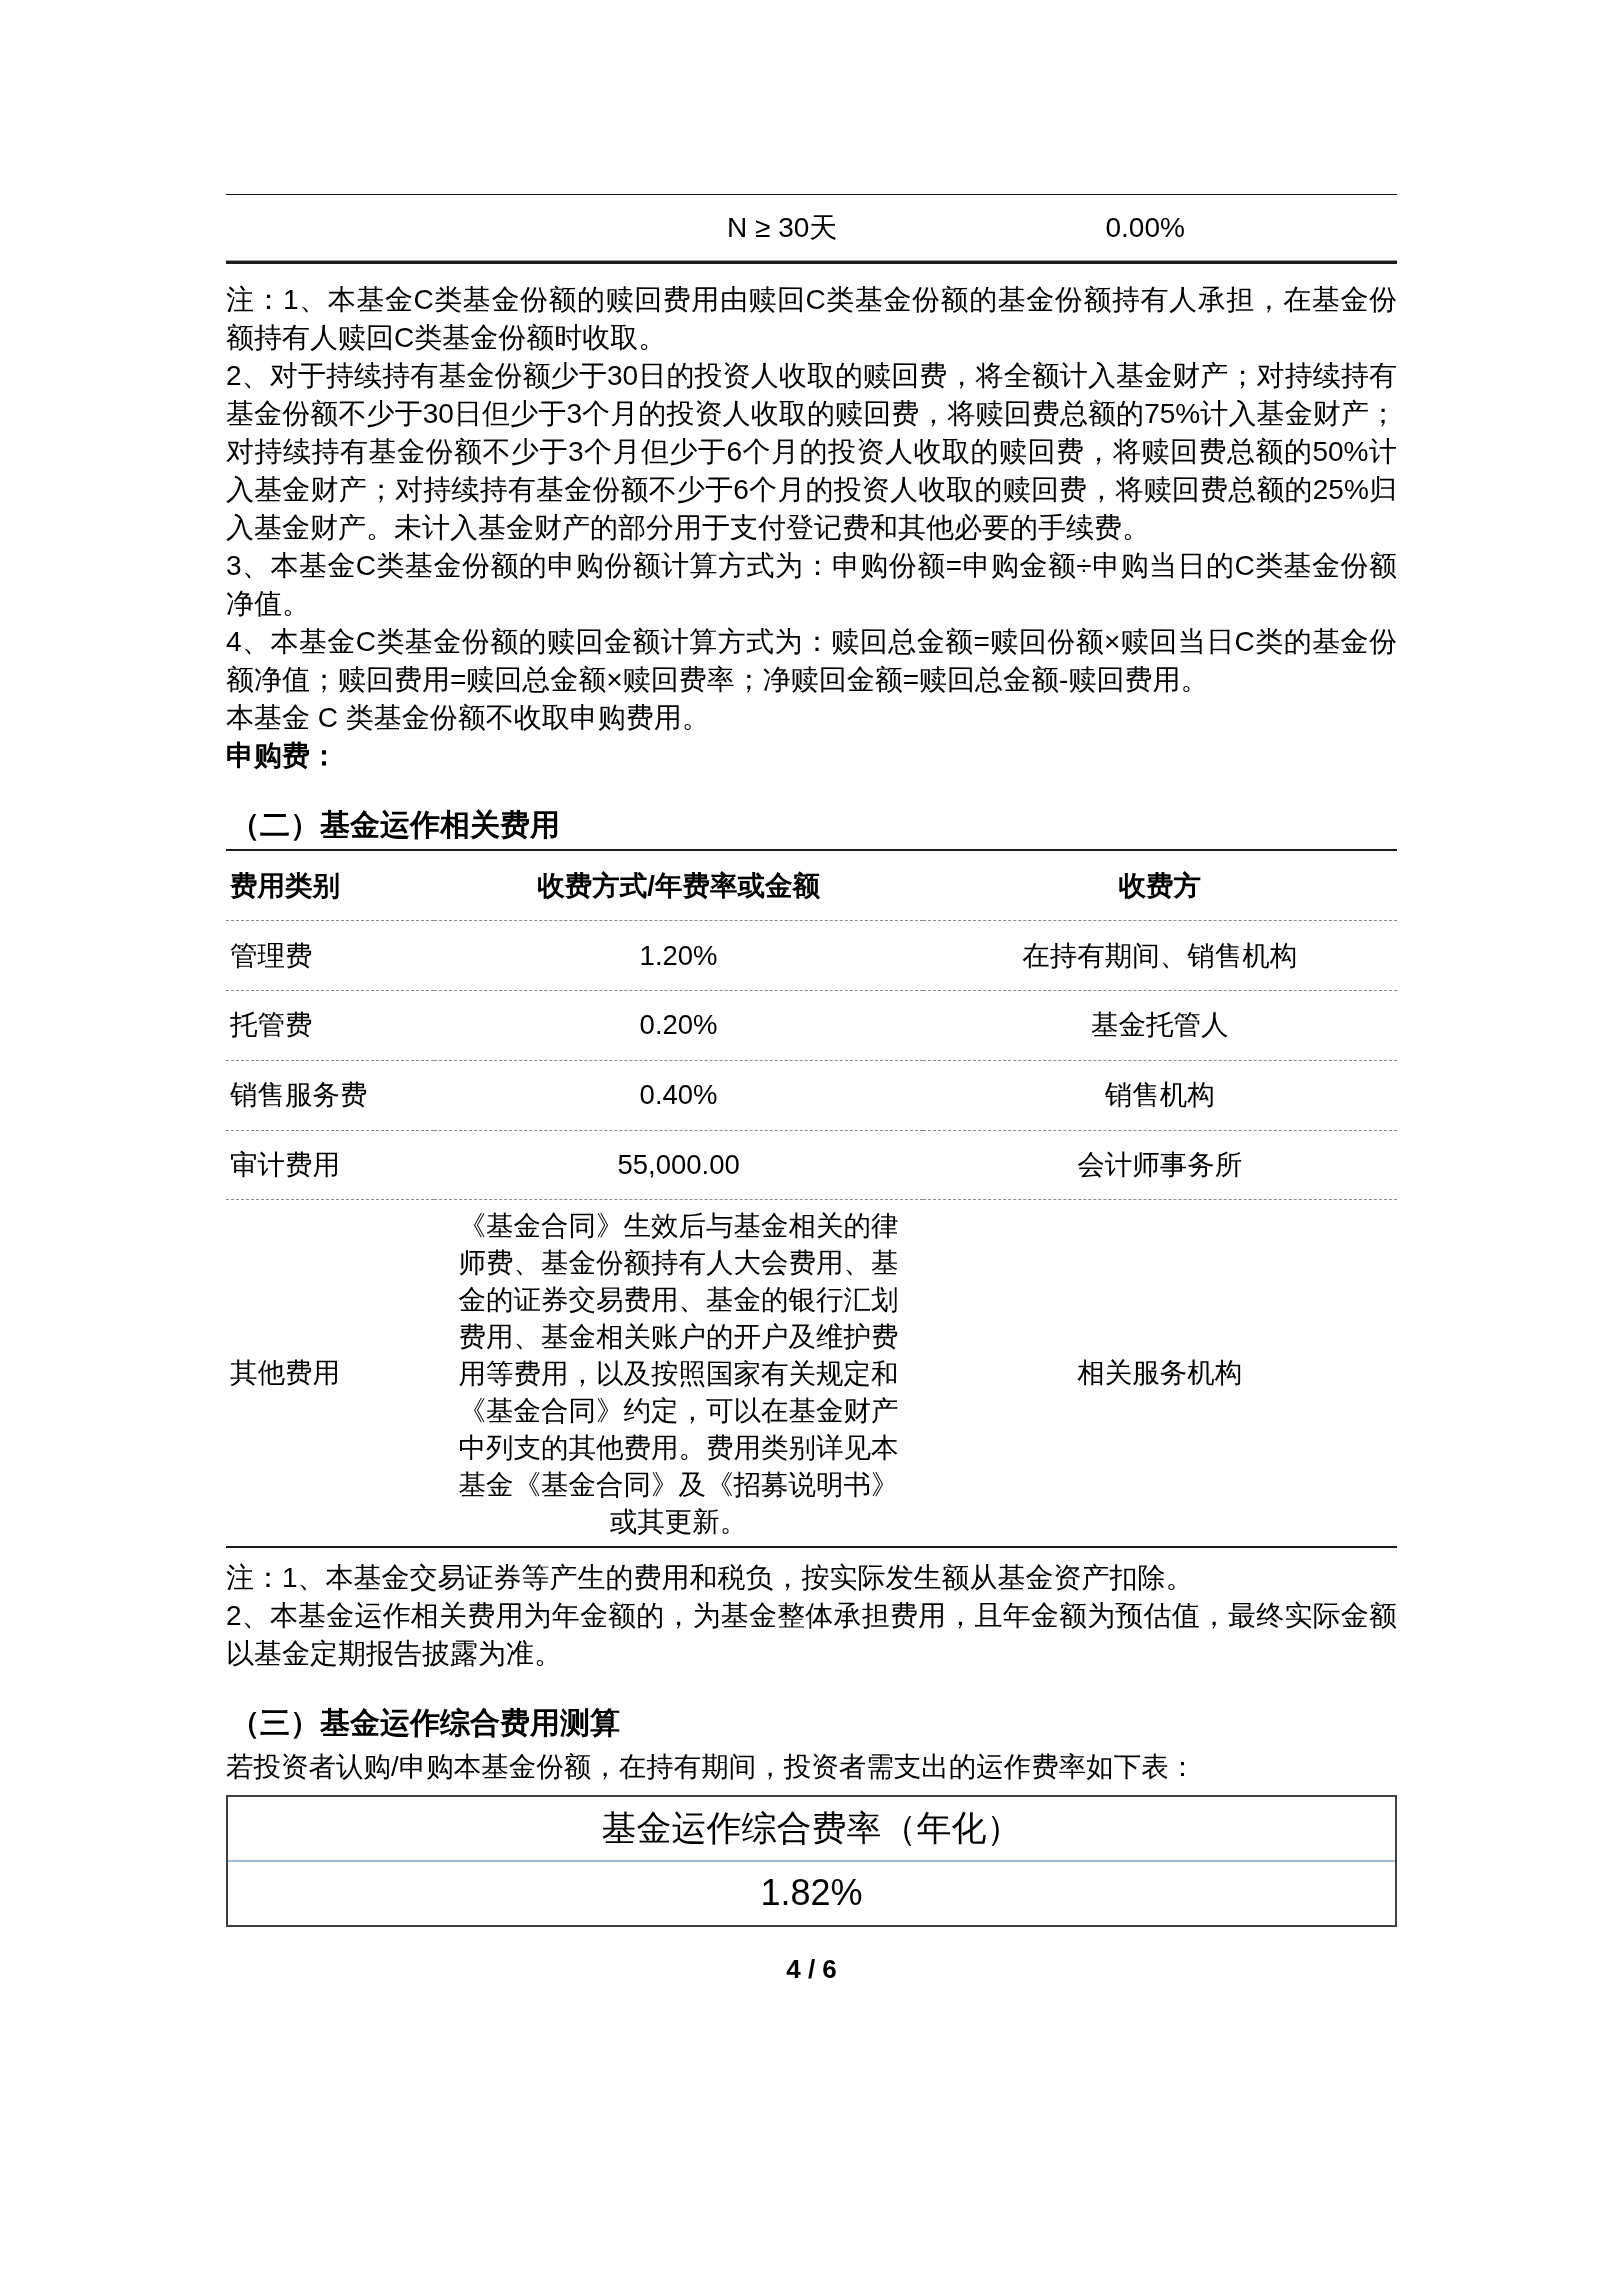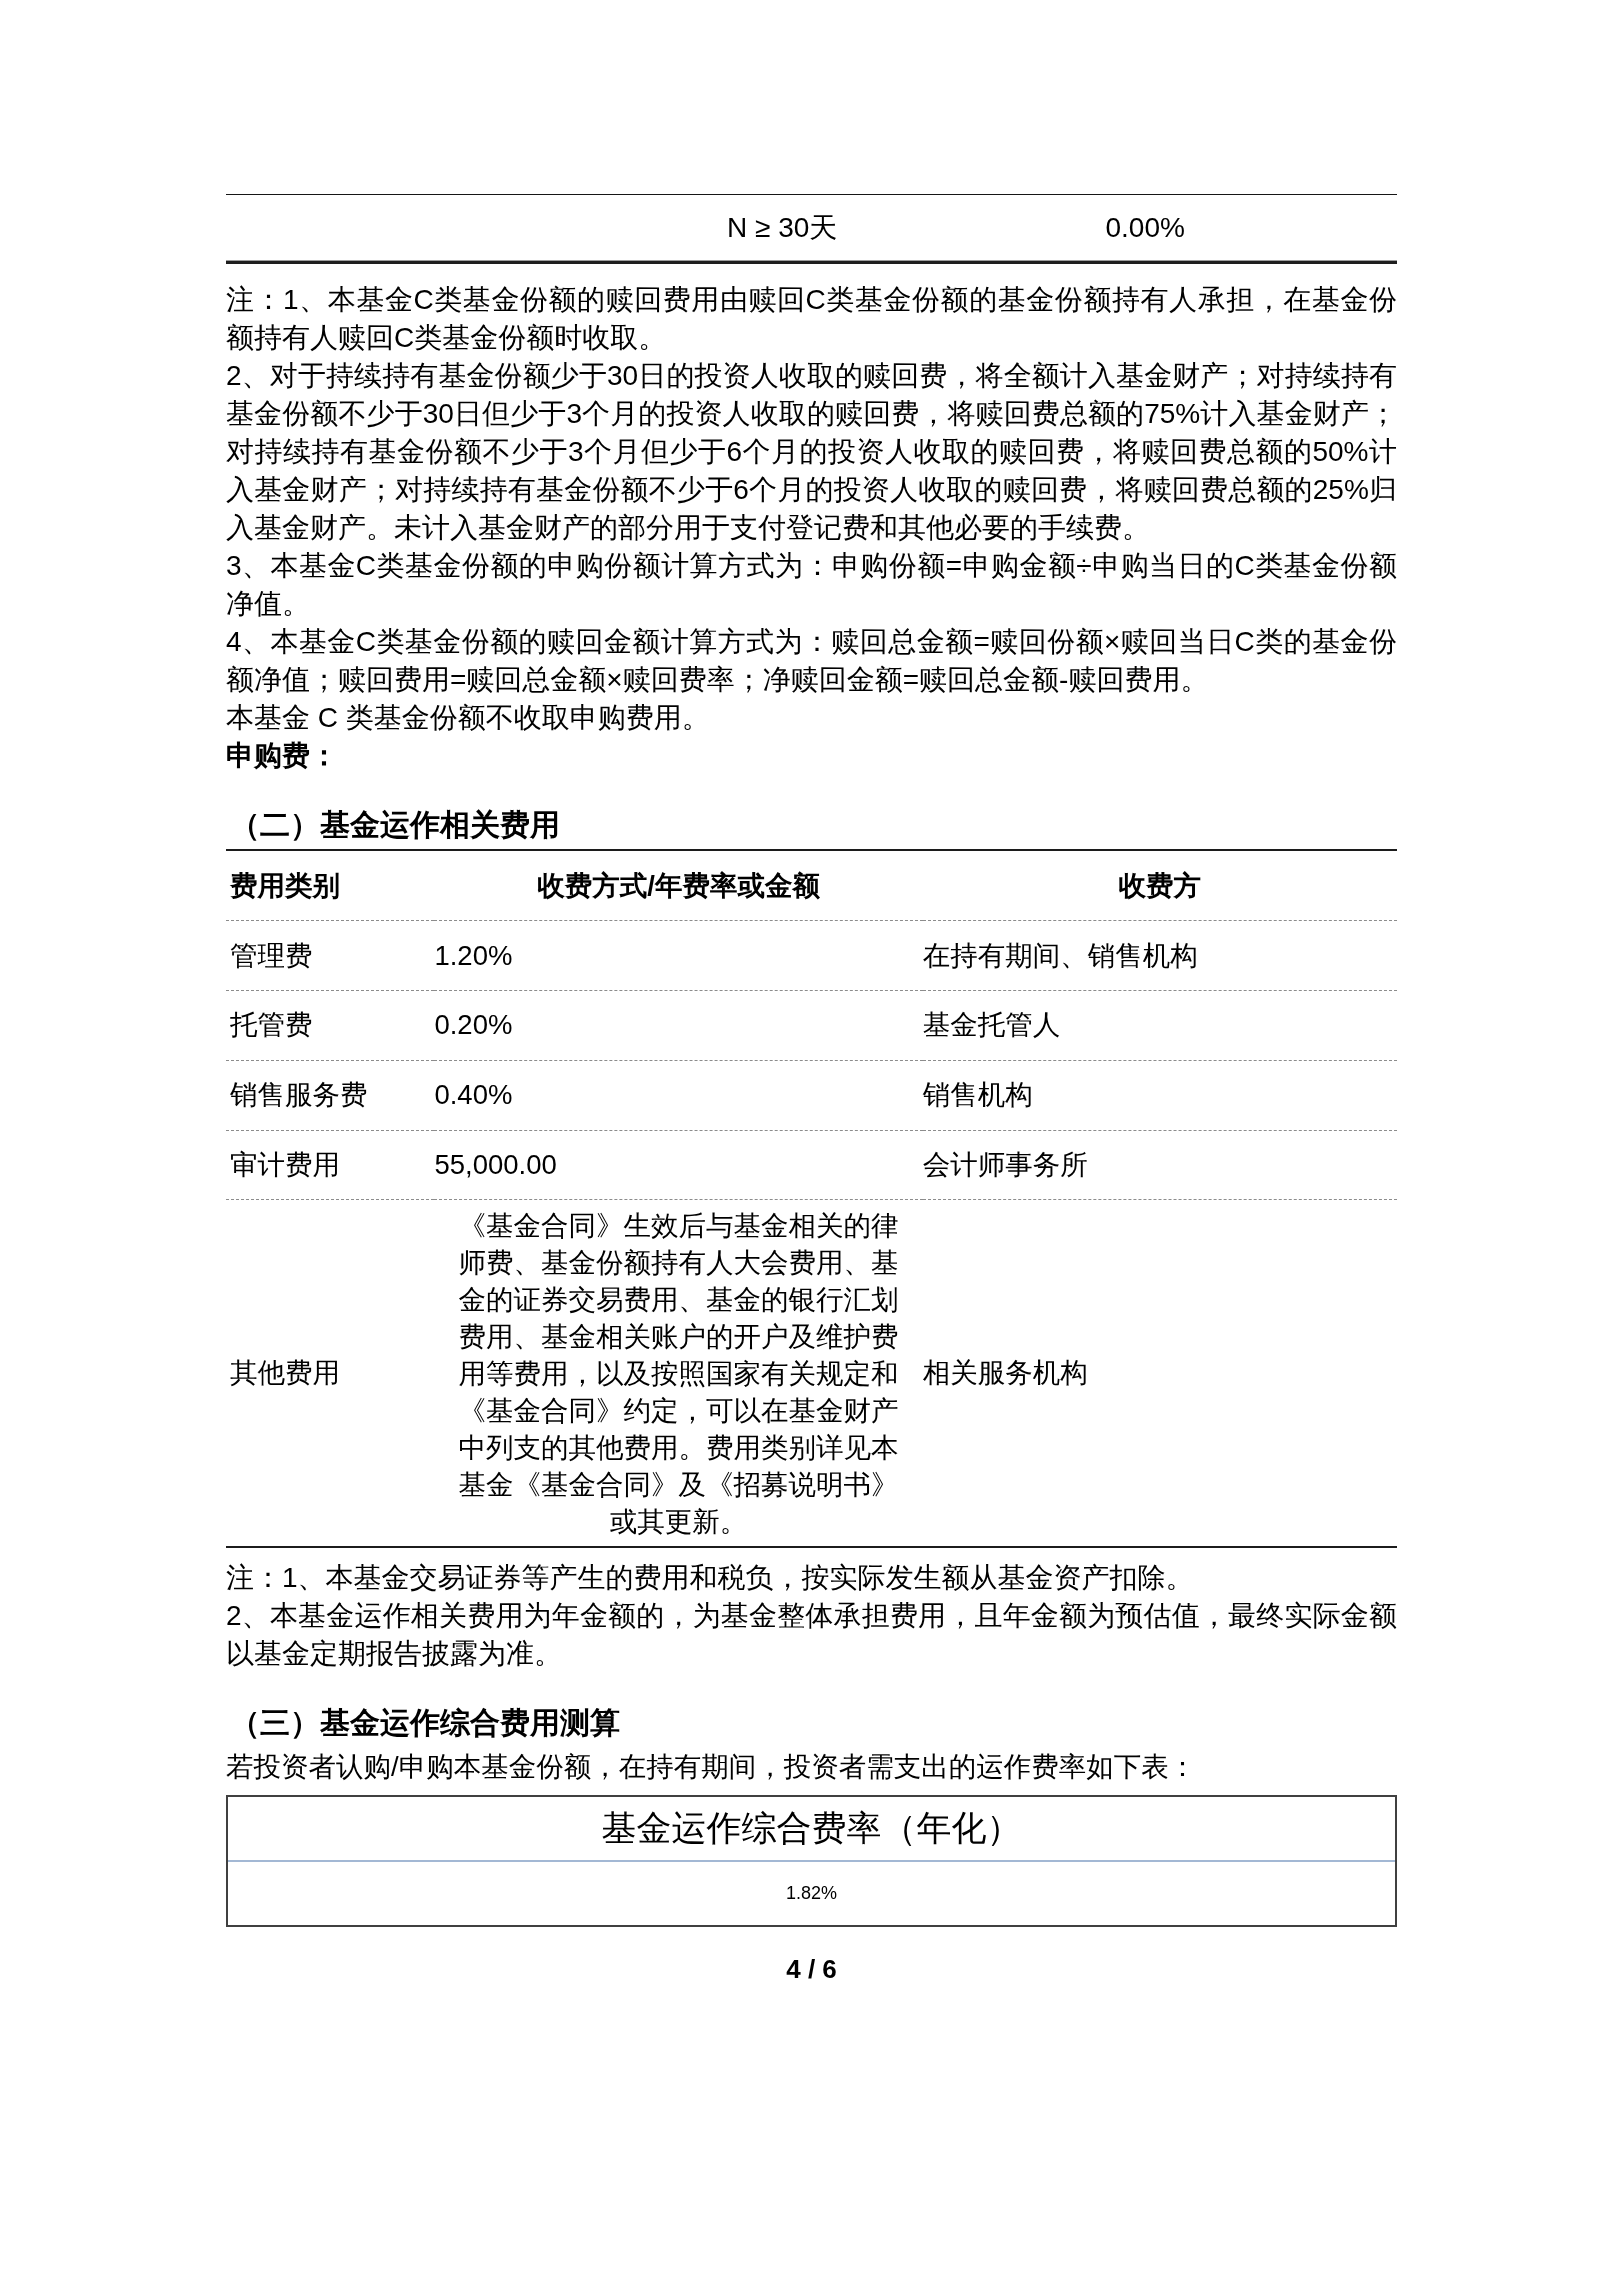--- a/index.html
+++ b/index.html
@@ -34,7 +34,7 @@
   table.fee thead th.cat{text-align:left;padding-left:3.9px;}
   table.fee tbody tr{border-top:1.3px dashed #8c8c8c;}
   table.fee thead tr{border-bottom:1.3px dashed #8c8c8c;}
-  table.fee td{padding:16.4px 0;text-align:left;}
+  table.fee td{padding:16.4px 0;text-align:center;}
   table.fee td.cat{text-align:left;padding-left:3.9px;}
   table.fee td.longtext{line-height:37px;padding:6.5px 13px;text-align:center;}
 

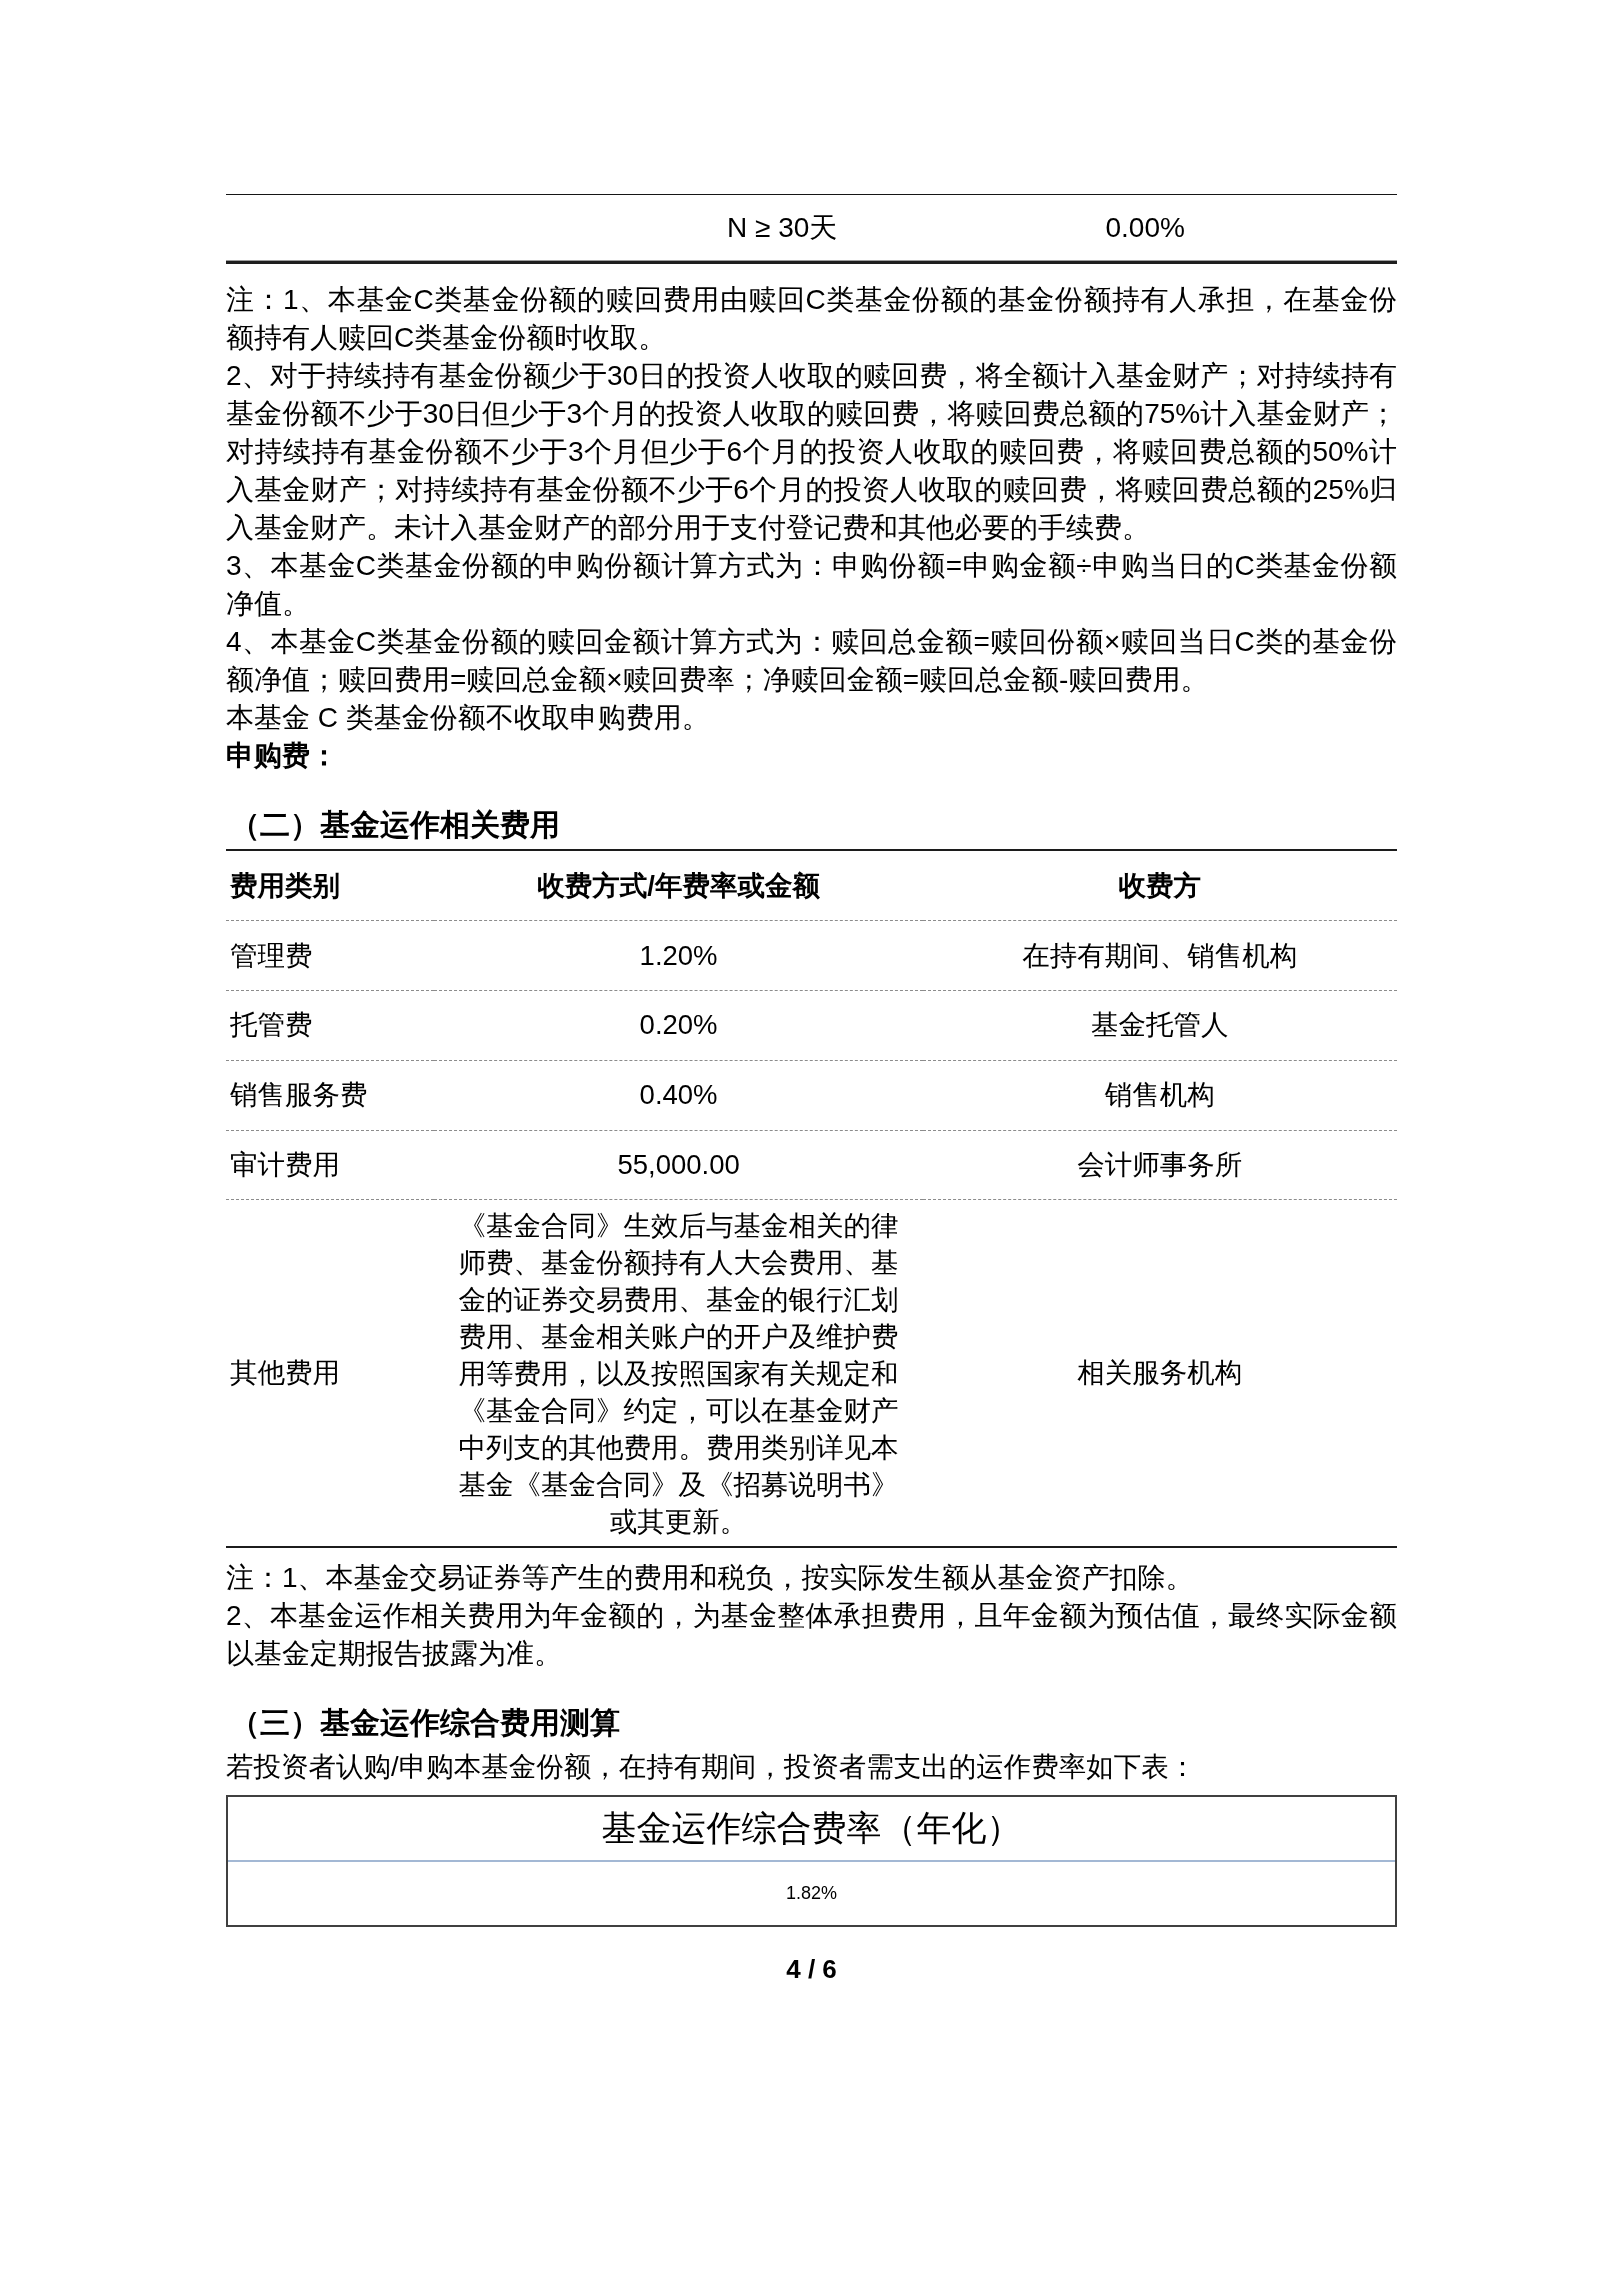--- a/index.html
+++ b/index.html
@@ -44,7 +44,7 @@
   .sumbox{margin-top:9.2px;border:2px solid #404040;}
   .sumbox .hdr{height:63px;display:flex;align-items:center;justify-content:center;
     font-size:35px;border-bottom:2.6px solid #a3b8d4;}
-  .sumbox .val{height:63px;display:flex;align-items:center;justify-content:center;font-size:18px;}
+  .sumbox .val{height:63px;display:flex;align-items:center;justify-content:center;font-size:36px;}
 
   .pagenum{margin-top:27.5px;text-align:center;font-size:26px;font-weight:bold;}
 </style>

